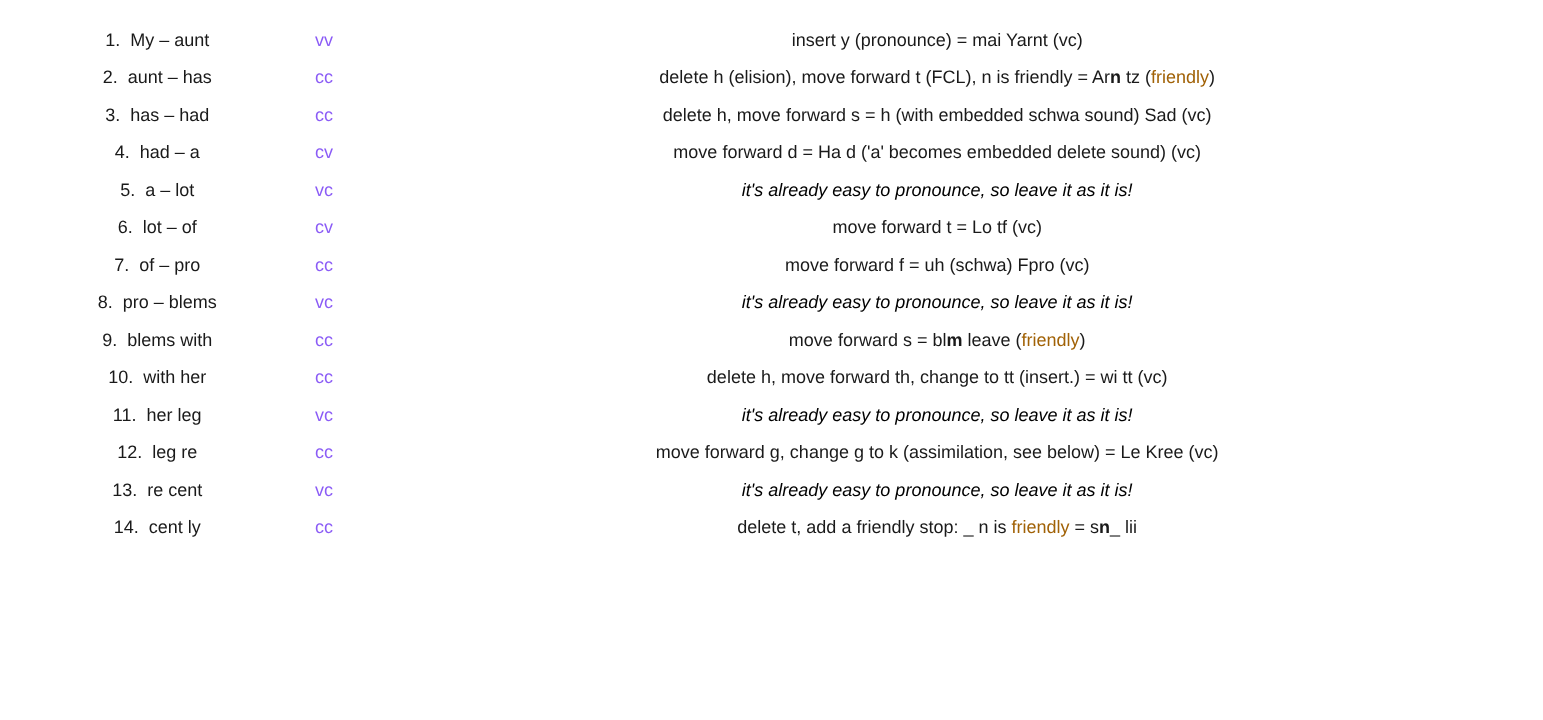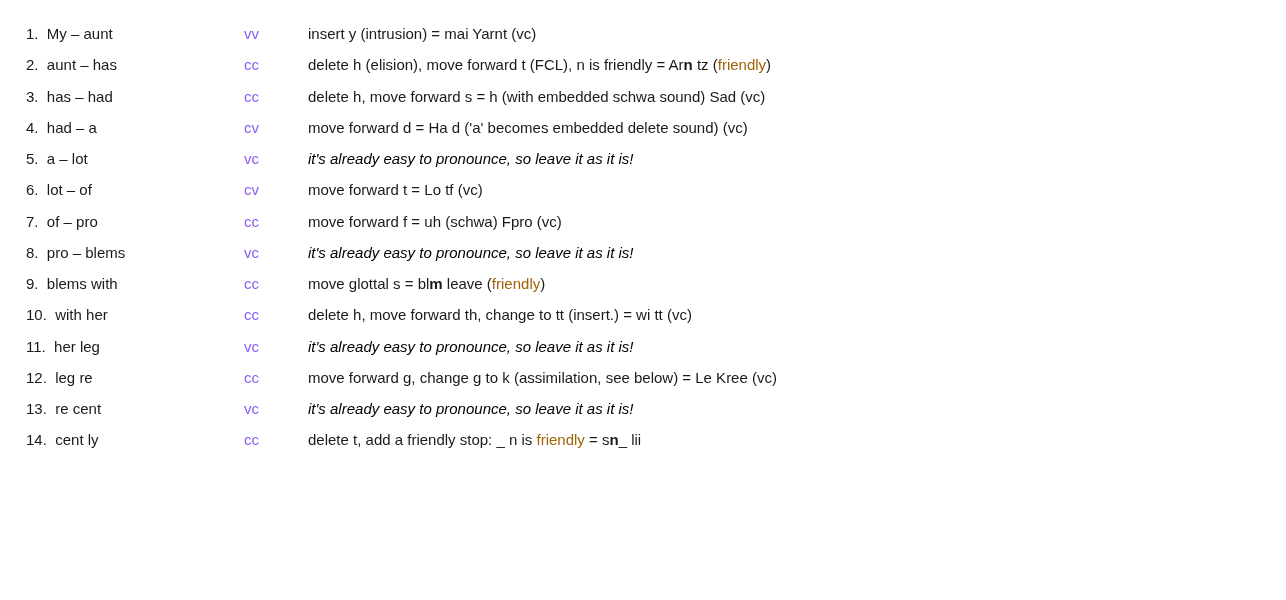--- a/index.html
+++ b/index.html
@@ -21,6 +21,7 @@
       padding: 4px 8px 4px 0;
       vertical-align: top;
       line-height: 1.55;
+      text-align: center;
     }
     .cell-num {
       padding-left: 2px;

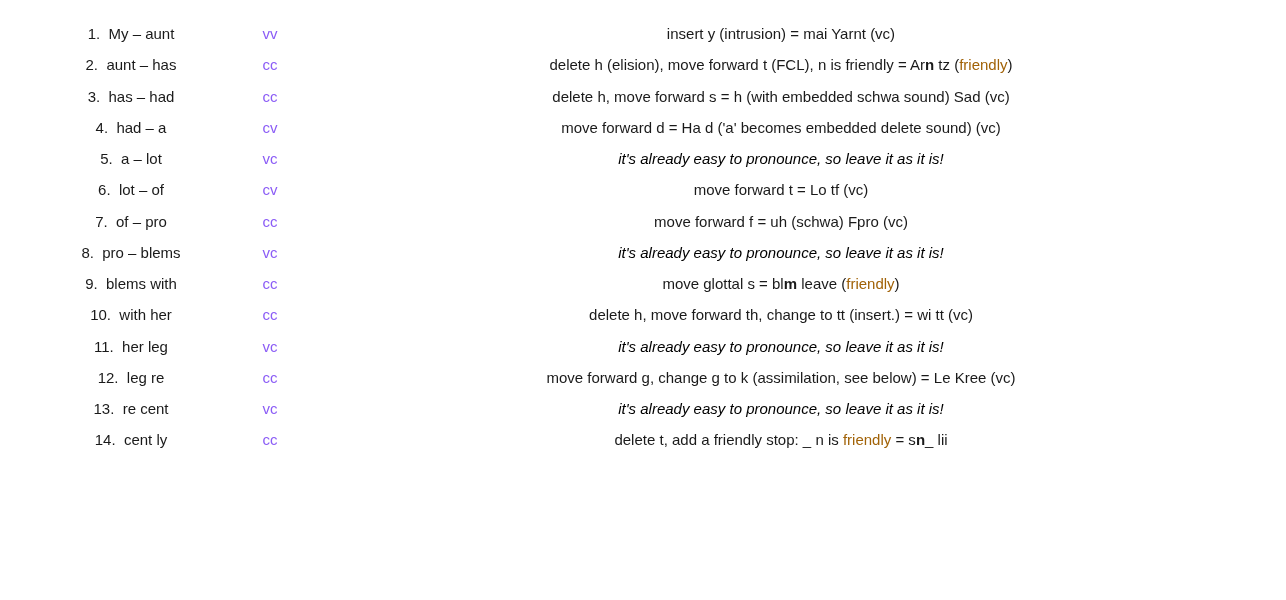--- a/index.html
+++ b/index.html
@@ -51,7 +51,7 @@
 <div class="table">
 <div class="cell cell-num"><span>1.</span>&nbsp;&nbsp;My – aunt</div>
     <div class="cell cell-type">vv</div>
-    <div class="cell cell-desc"><span>insert y (intrusion) = mai Yarnt (vc)</span></div>
+    <div class="cell cell-desc"><span>insert y (pronounce) = mai Yarnt (vc)</span></div>
     <div class="cell cell-num"><span>2.</span>&nbsp;&nbsp;aunt – has</div>
     <div class="cell cell-type">cc</div>
     <div class="cell cell-desc"><span>delete h (elision), move forward t (FCL), n is friendly = Ar</span><span class="bold">n</span><span> tz (</span><span class="blue">friendly</span><span>)</span></div>

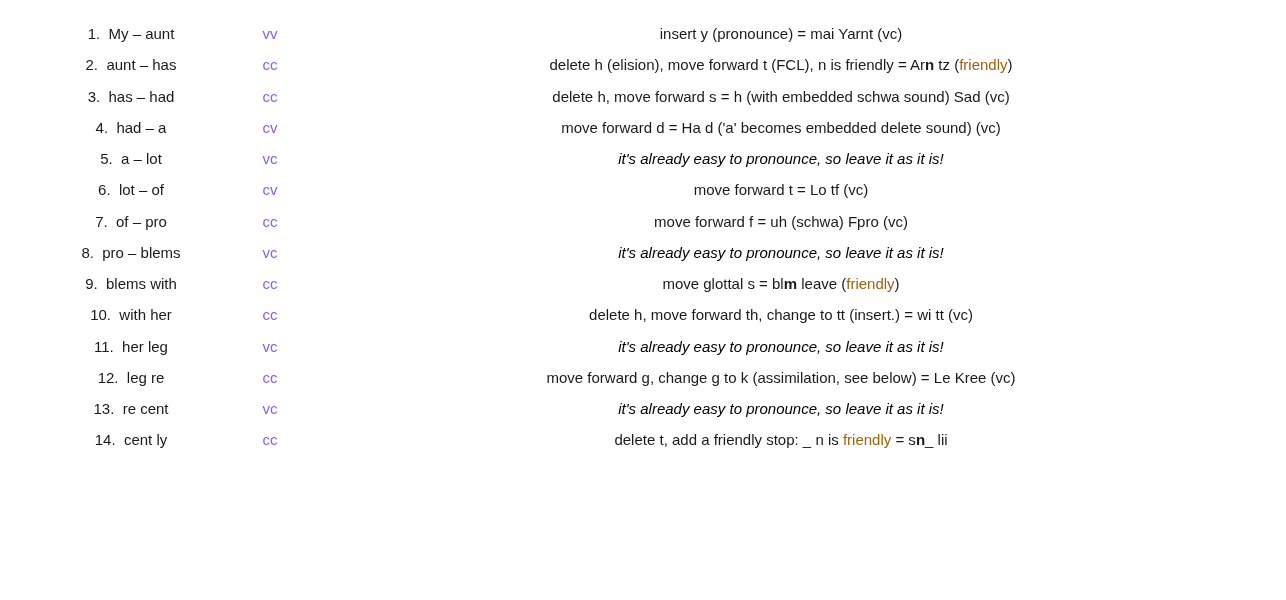--- a/index.html
+++ b/index.html
@@ -75,7 +75,7 @@
     <div class="cell cell-desc"><span class="italic-blue">it's already easy to pronounce, so leave it as it is!</span></div>
     <div class="cell cell-num"><span>9.</span>&nbsp;&nbsp;blems with</div>
     <div class="cell cell-type">cc</div>
-    <div class="cell cell-desc"><span>move glottal s = bl</span><span class="bold">m</span><span> leave (</span><span class="blue">friendly</span><span>)</span></div>
+    <div class="cell cell-desc"><span>move forward s = bl</span><span class="bold">m</span><span> leave (</span><span class="blue">friendly</span><span>)</span></div>
     <div class="cell cell-num"><span>10.</span>&nbsp;&nbsp;with her</div>
     <div class="cell cell-type">cc</div>
     <div class="cell cell-desc"><span>delete h, move forward th, change to tt (insert.) = wi tt (vc)</span></div>

